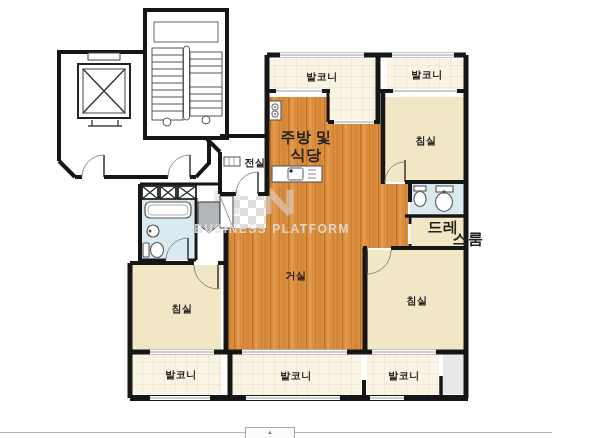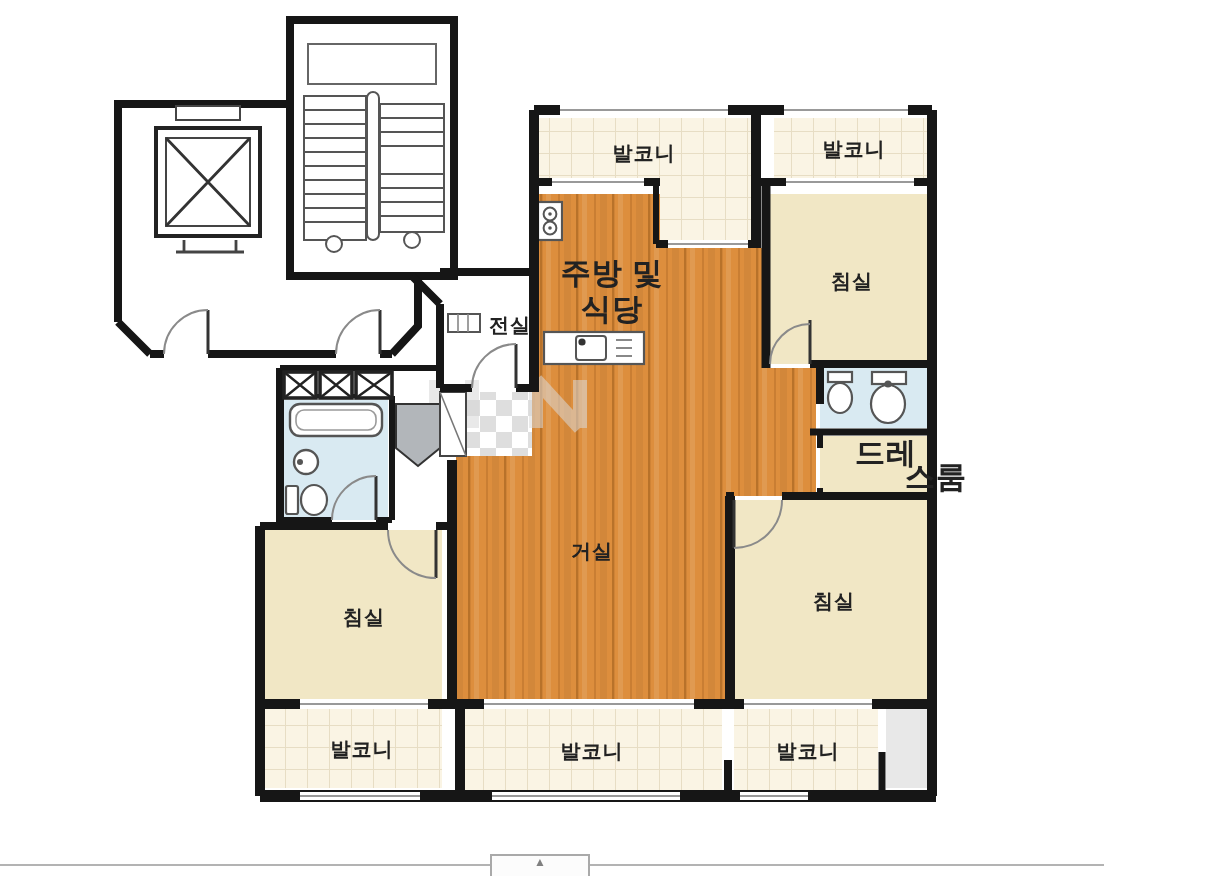--- a/index.html
+++ b/index.html
@@ -237,6 +237,7 @@
 <span class="rlabel" style="left:296px;top:376px">발코니</span>
 <span class="rlabel" style="left:404px;top:376px">발코니</span>
 
+<span class="watermark-text">BUSINESS PLATFORM</span>
 
 <div class="bottom-line"></div>
 <div class="collapse-btn">

